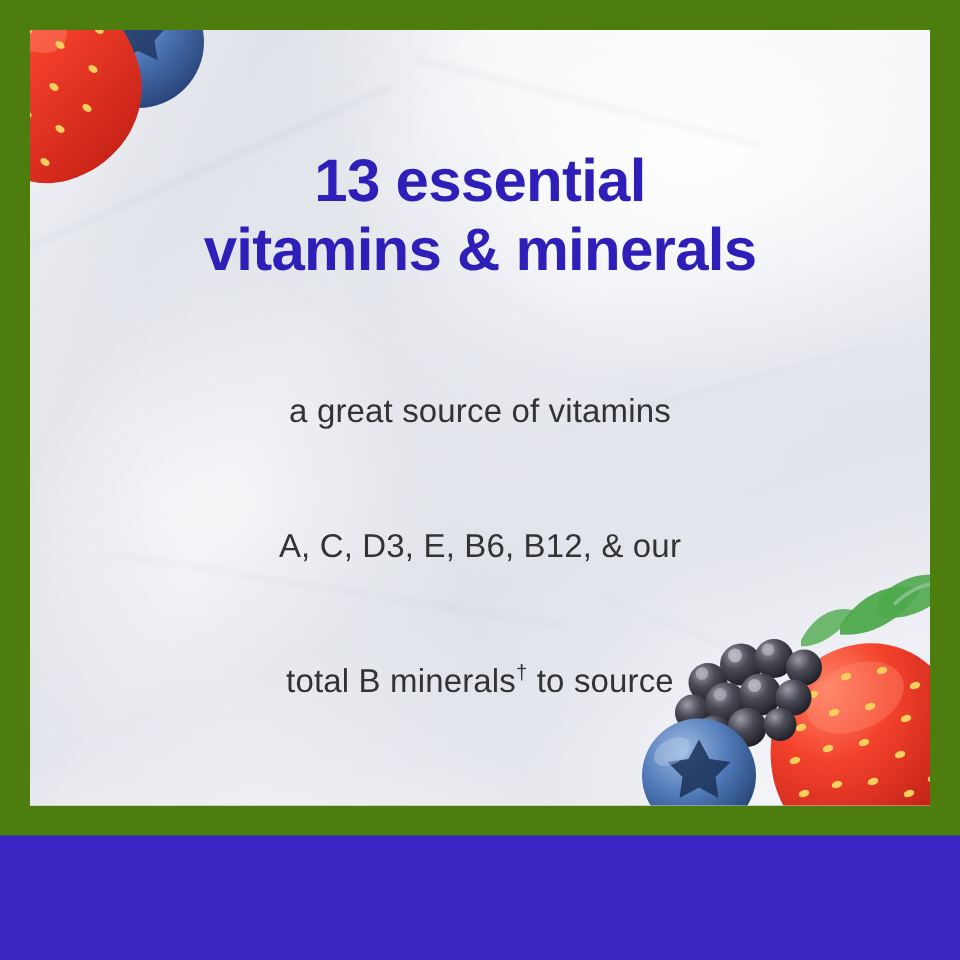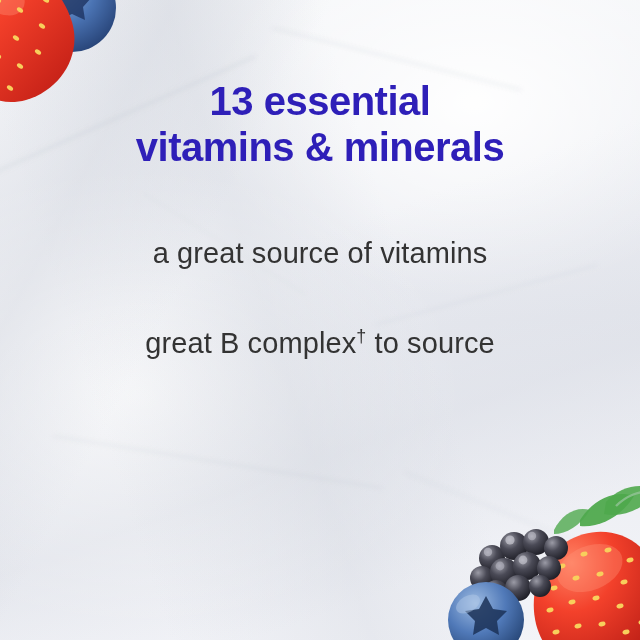--- a/index.html
+++ b/index.html
@@ -15,8 +15,9 @@
   
   #panel {
     position:relative;
-    width:640px; height:640px;
-    background:#5eead4;
+    width:640px; height:557px;
+    background:#4d7c0f;
+    padding:20px;
   }
 
   

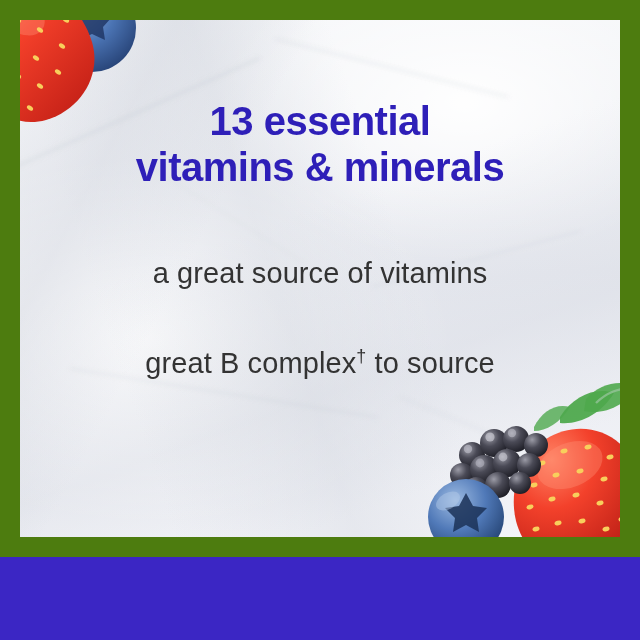--- a/index.html
+++ b/index.html
@@ -71,7 +71,7 @@
   .body-copy {
     color:#333333;
     font-weight:300;
-    font-size:29px;
+    font-size:22px;
     line-height:45px;
     letter-spacing:.1px;
     white-space:pre-line;

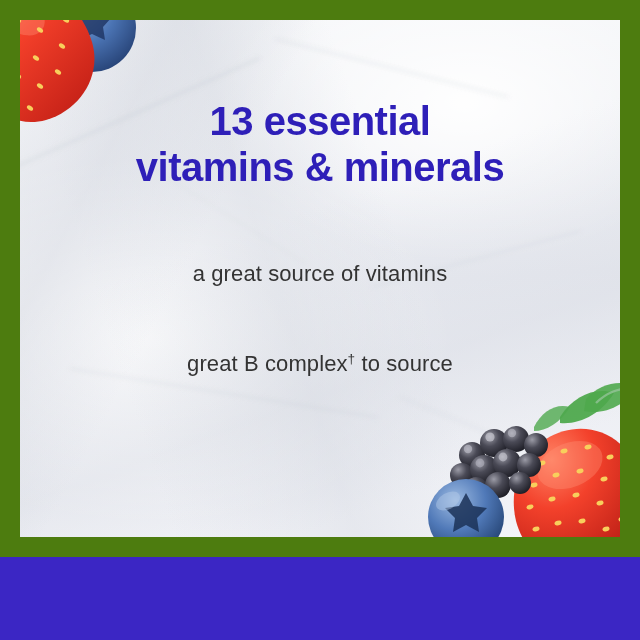--- a/index.html
+++ b/index.html
@@ -223,6 +223,7 @@
 
       <div class="body-copy">
         <div>a great source of vitamins</div>
+        <div>A, C, D3, E, B6, B12, &amp; our</div>
         <div><span>great B complex</span><sup class="dagger">†</sup><span> to source</span></div>
       </div>
 

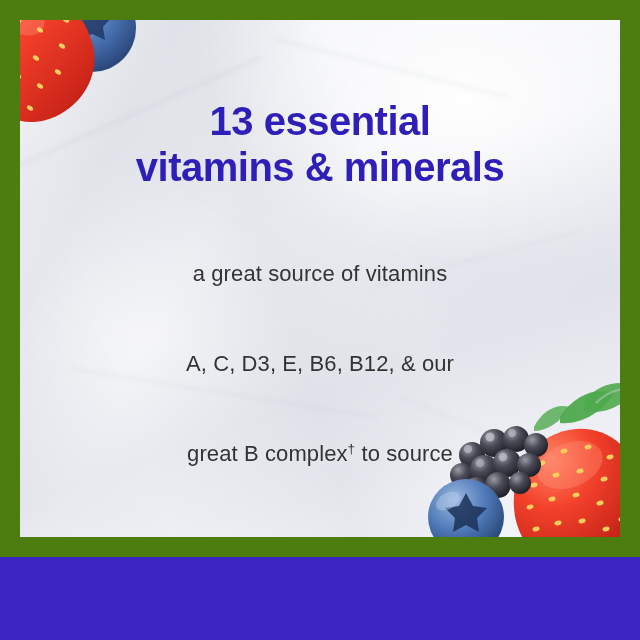--- a/index.html
+++ b/index.html
@@ -224,7 +224,7 @@
       <div class="body-copy">
         <div>a great source of vitamins</div>
         <div>A, C, D3, E, B6, B12, &amp; our</div>
-        <div><span>great B complex</span><sup class="dagger">†</sup><span> to source</span></div>
+        <div><span>total B minerals</span><sup class="dagger">†</sup><span> to source</span></div>
       </div>
 
     </div>

